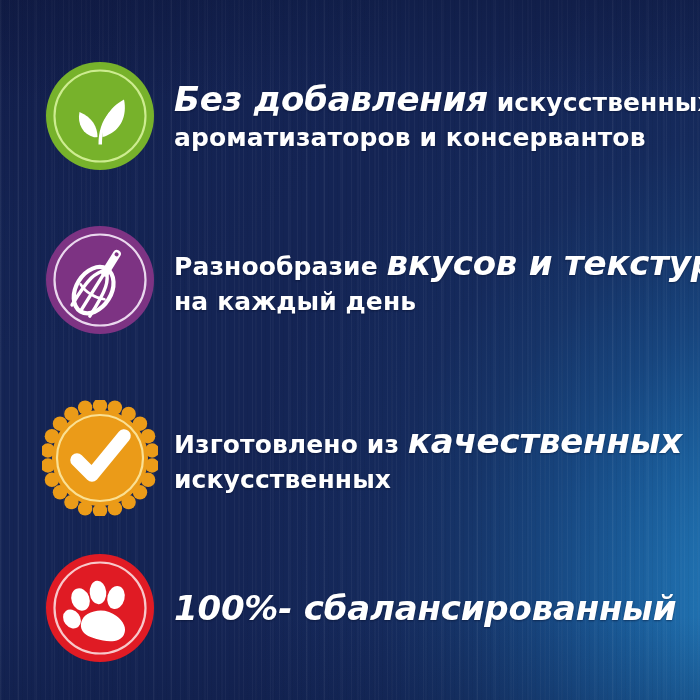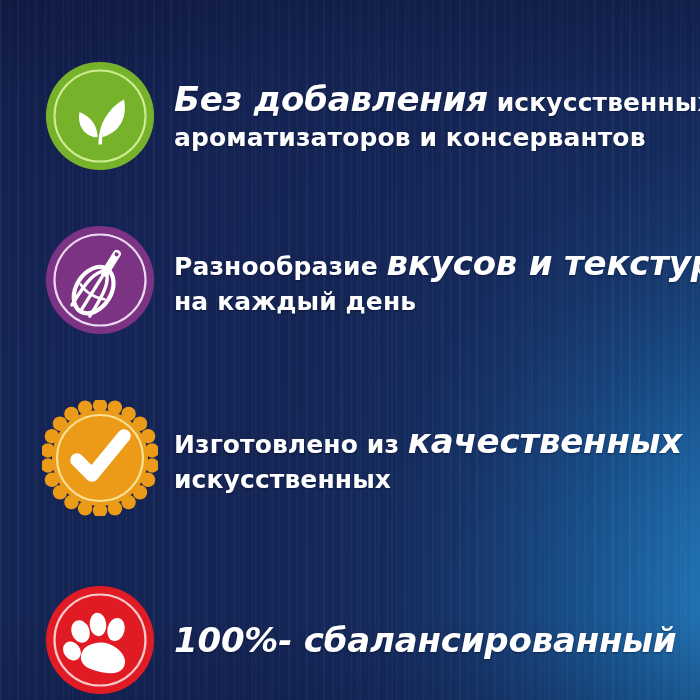--- a/index.html
+++ b/index.html
@@ -206,7 +206,7 @@
       </div>
     </div>
 
-    <div class="row" style="top:582px;align-items:center;">
+    <div class="row" style="top:550px;align-items:center;">
       <div class="icon-wrap">
         <svg width="116" height="116" viewBox="0 0 116 116">
           <circle cx="58" cy="58" r="54" fill="#e01b24"></circle>

